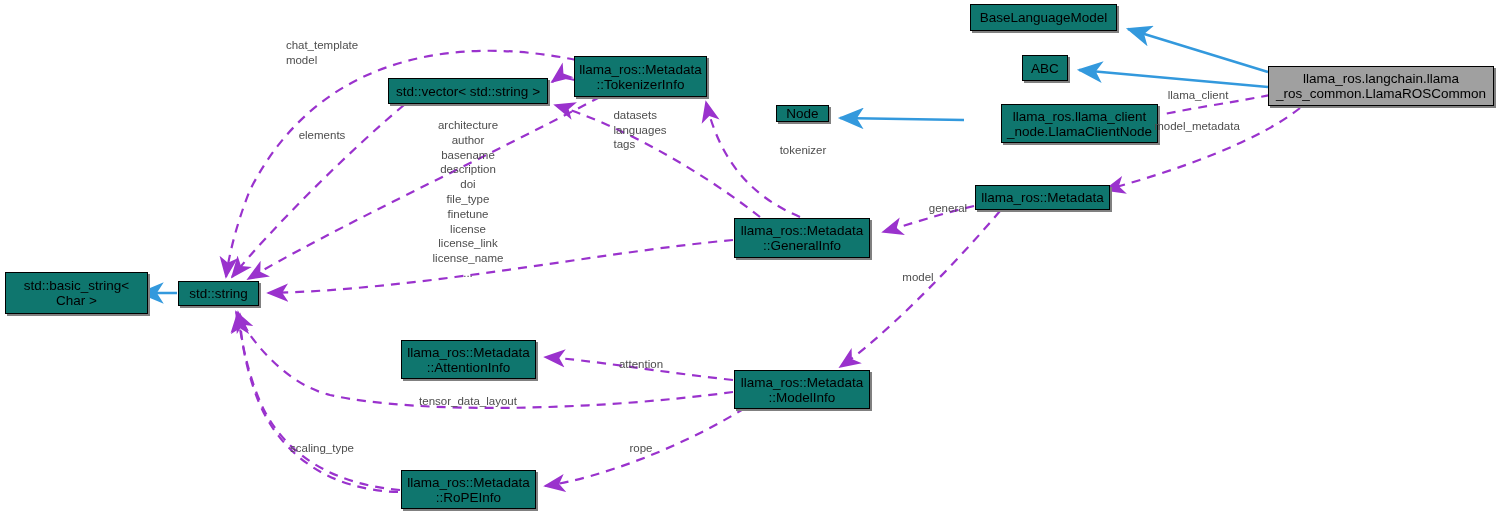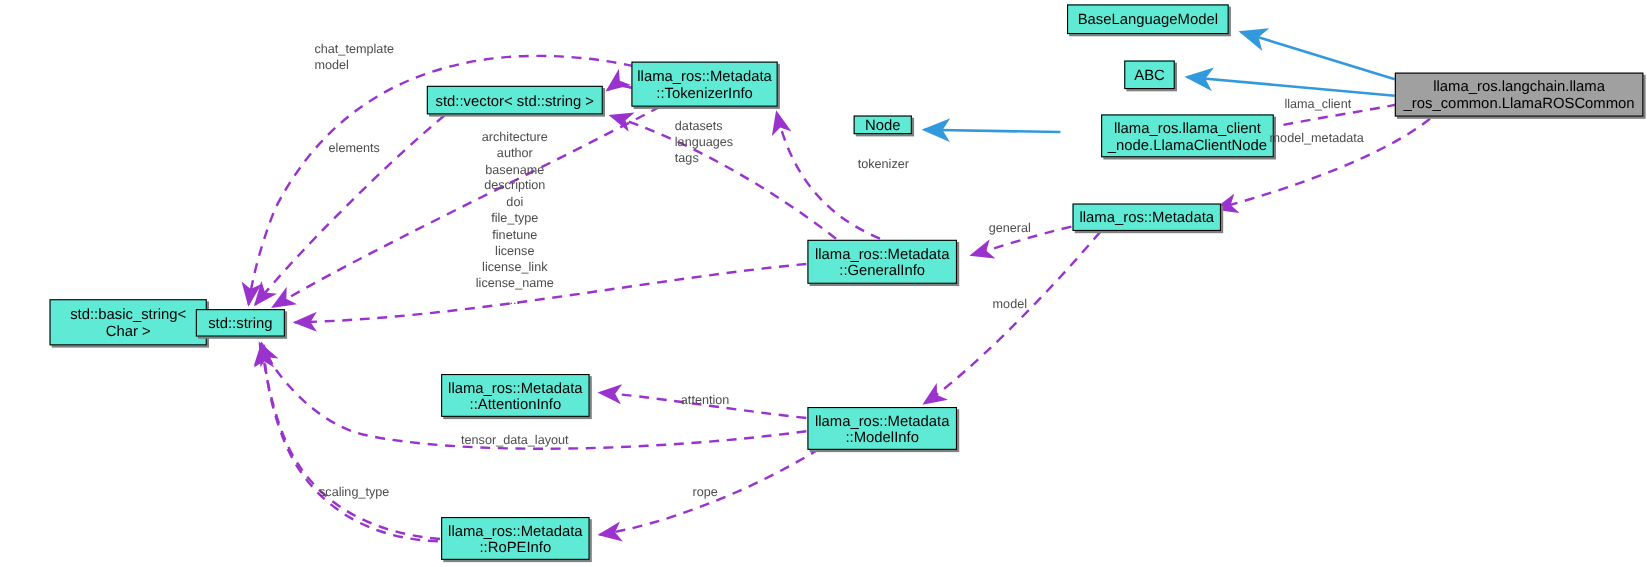--- a/index.html
+++ b/index.html
@@ -25,7 +25,7 @@
   .node-box {
     position: absolute;
     box-sizing: border-box;
-    background: #5eead4;
+    background: #0f766e;
     border: 1px solid #000000;
     box-shadow: 2px 2px 0 0 #808080;
     display: flex;

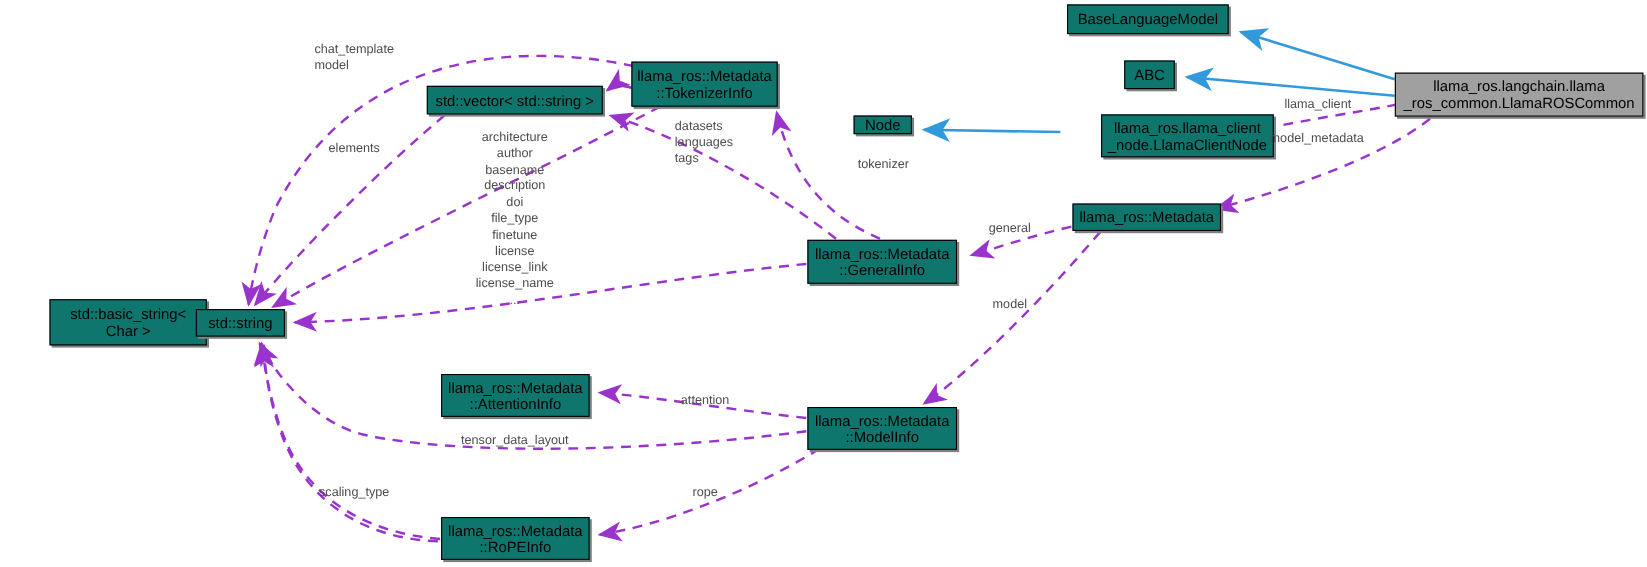--- a/index.html
+++ b/index.html
@@ -184,7 +184,7 @@
 
   <div class="edge-label" style="left:803px; top:143px;"><span>tokenizer</span></div>
 
-  <div class="edge-label" style="left:918px; top:201px;"><span>general</span></div>
+  <div class="edge-label" style="left:948px; top:201px;"><span>general</span></div>
 
   <div class="edge-label" style="left:918px; top:270px;"><span>model</span></div>
 

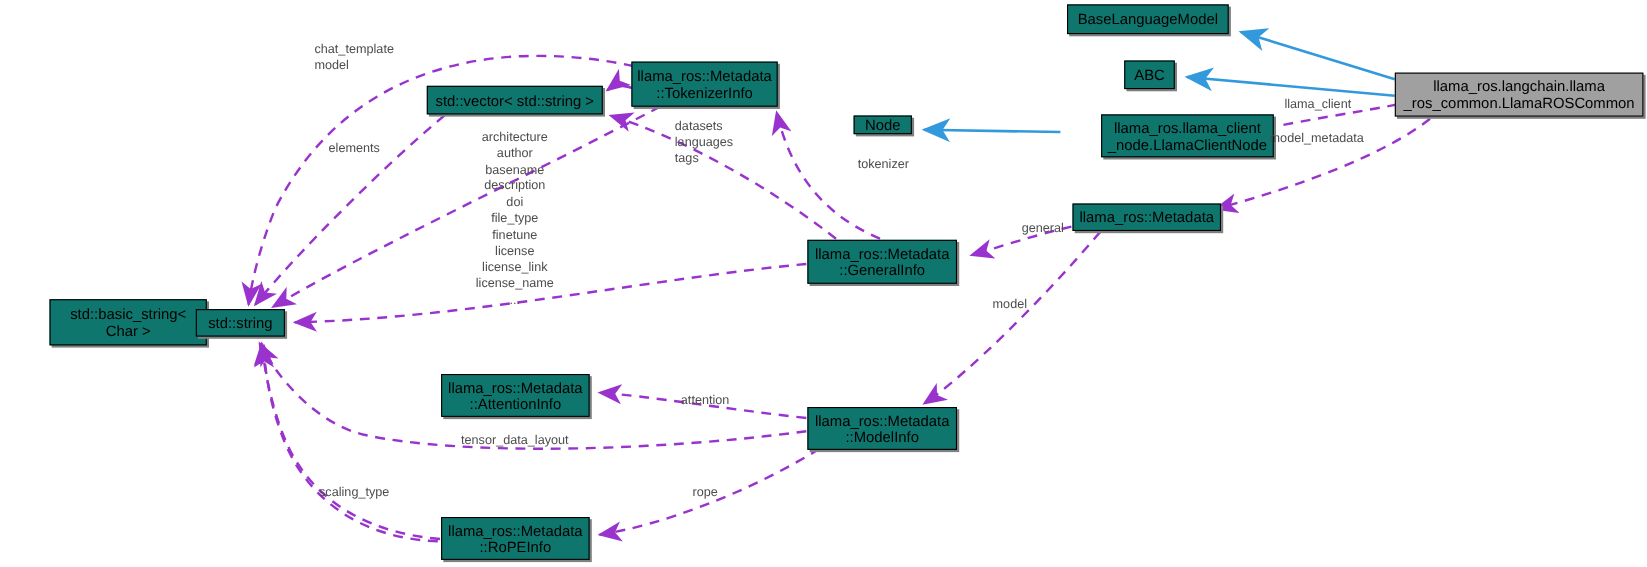--- a/index.html
+++ b/index.html
@@ -125,7 +125,7 @@
     </g>
   </svg>
 
-  <div class="node-box" style="left:5px;  top:272px; width:143px; height:42px;margin-left:40px;"><span>std::basic_string&lt;
+  <div class="node-box" style="left:5px;  top:272px; width:143px; height:42px;"><span>std::basic_string&lt;
 Char &gt;</span></div>
 
   <div class="node-box" style="left:178px; top:281px; width:81px;  height:25px;align-items:center;"><span>std::string</span></div>

